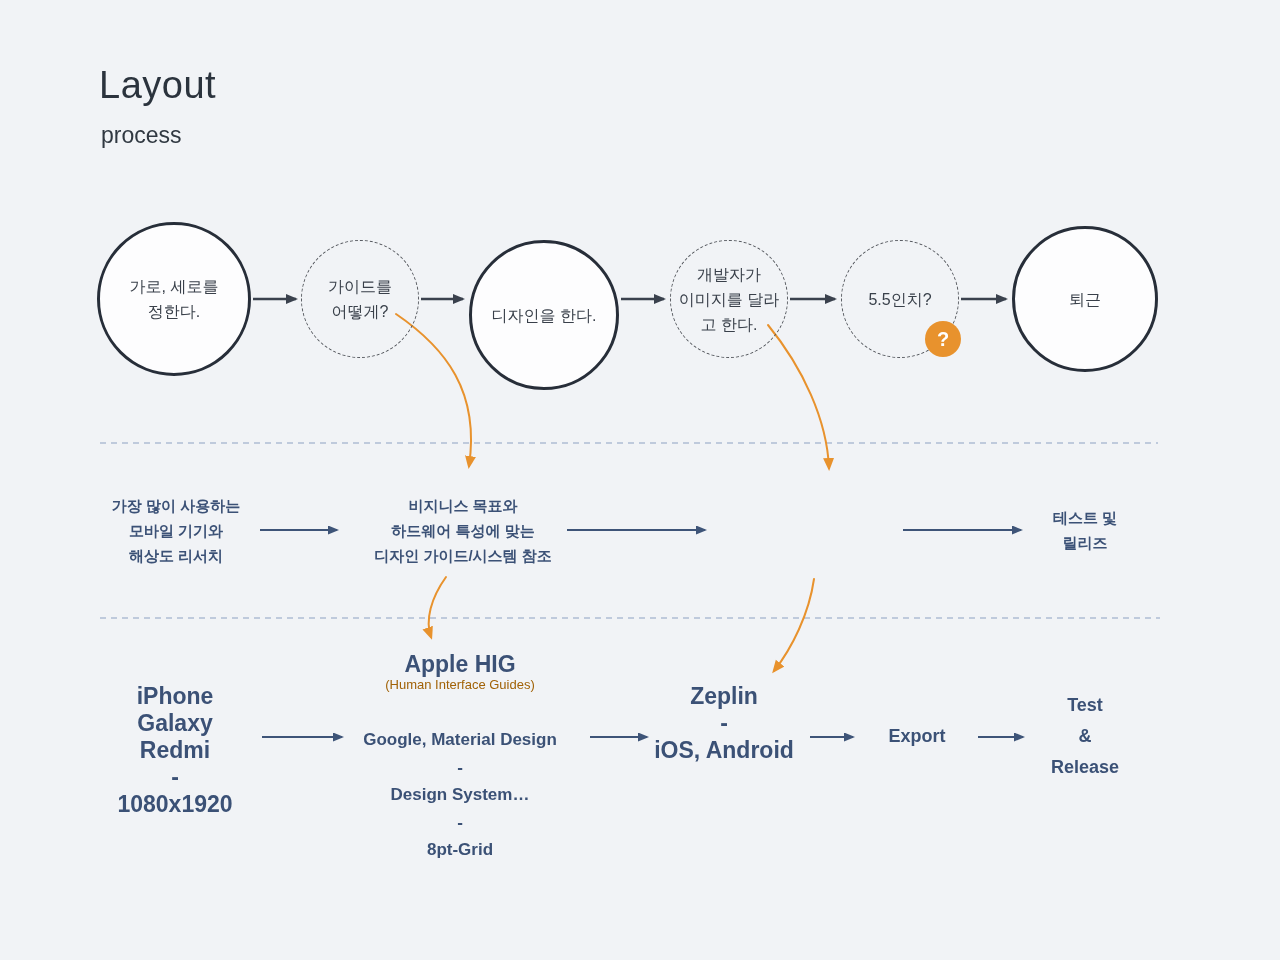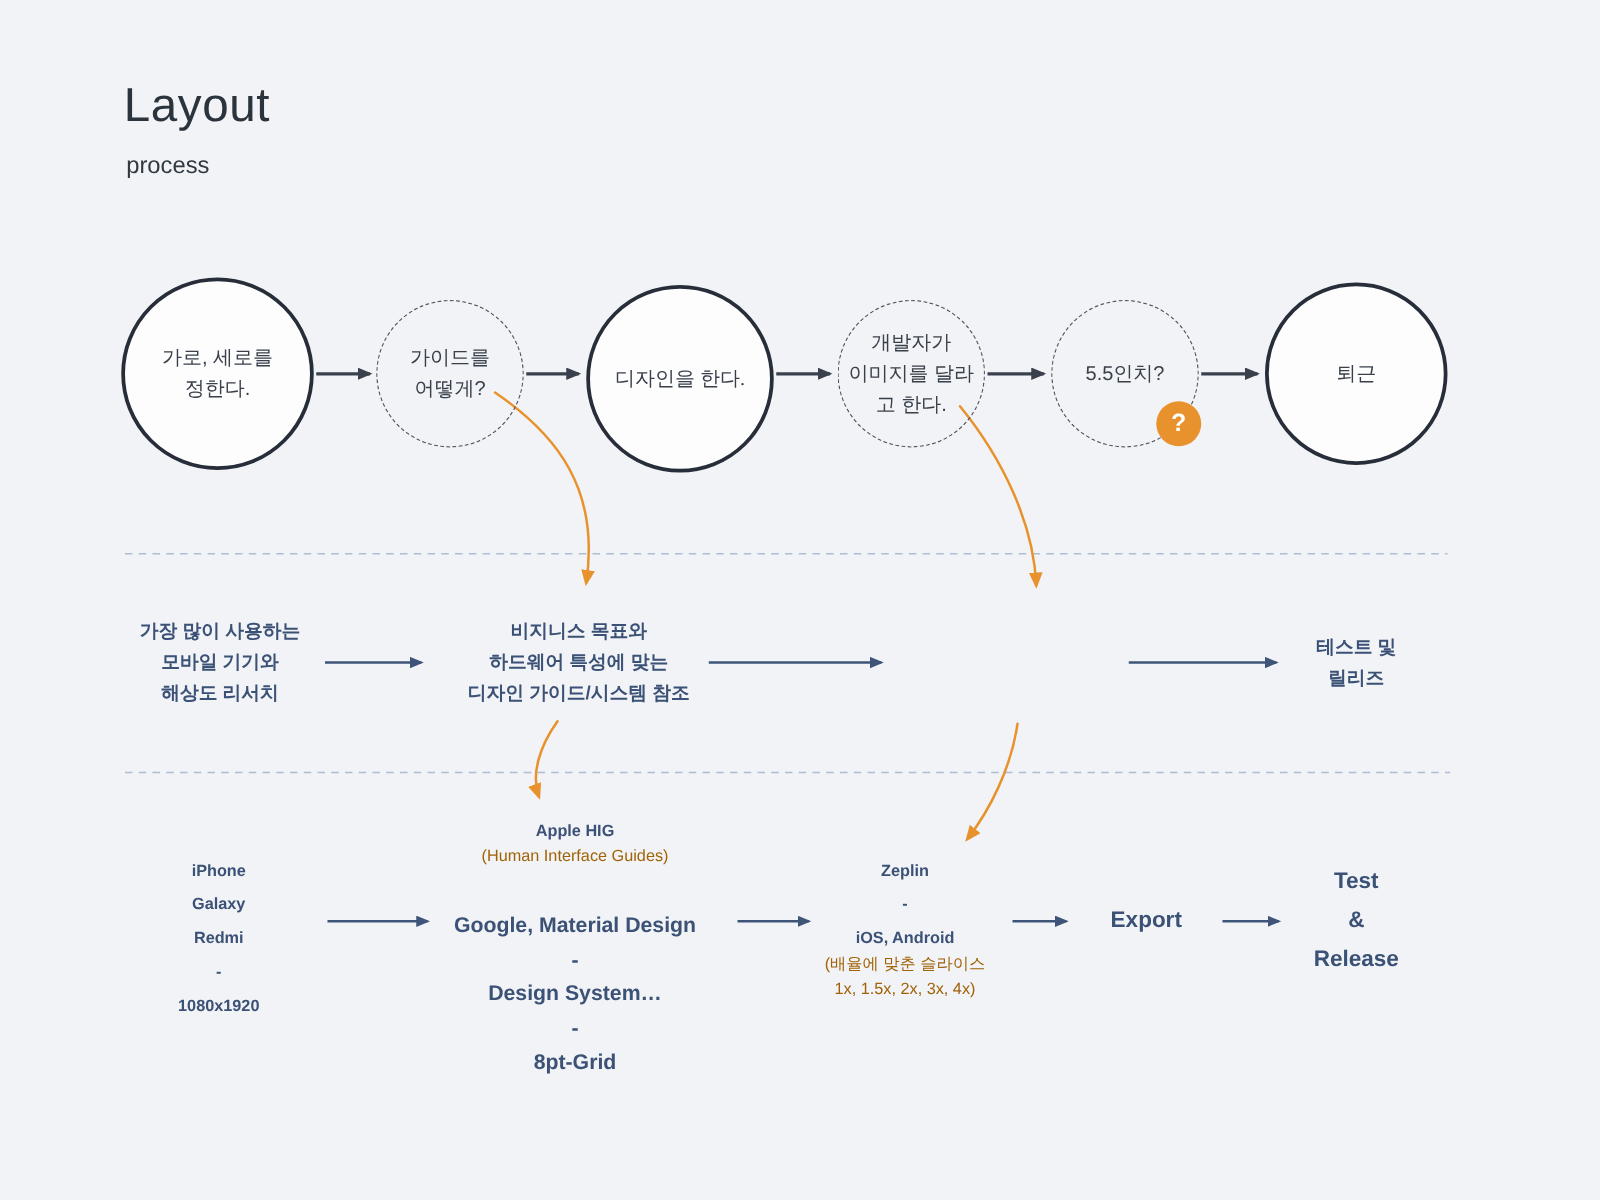--- a/index.html
+++ b/index.html
@@ -20,7 +20,7 @@
   }
   .page-subtitle {
     position: absolute; left: 101px; top: 122px;
-    font-size: 19px; font-weight: 400; color: #303841;
+    font-size: 23px; font-weight: 400; color: #303841;
   }
 
   .circle {

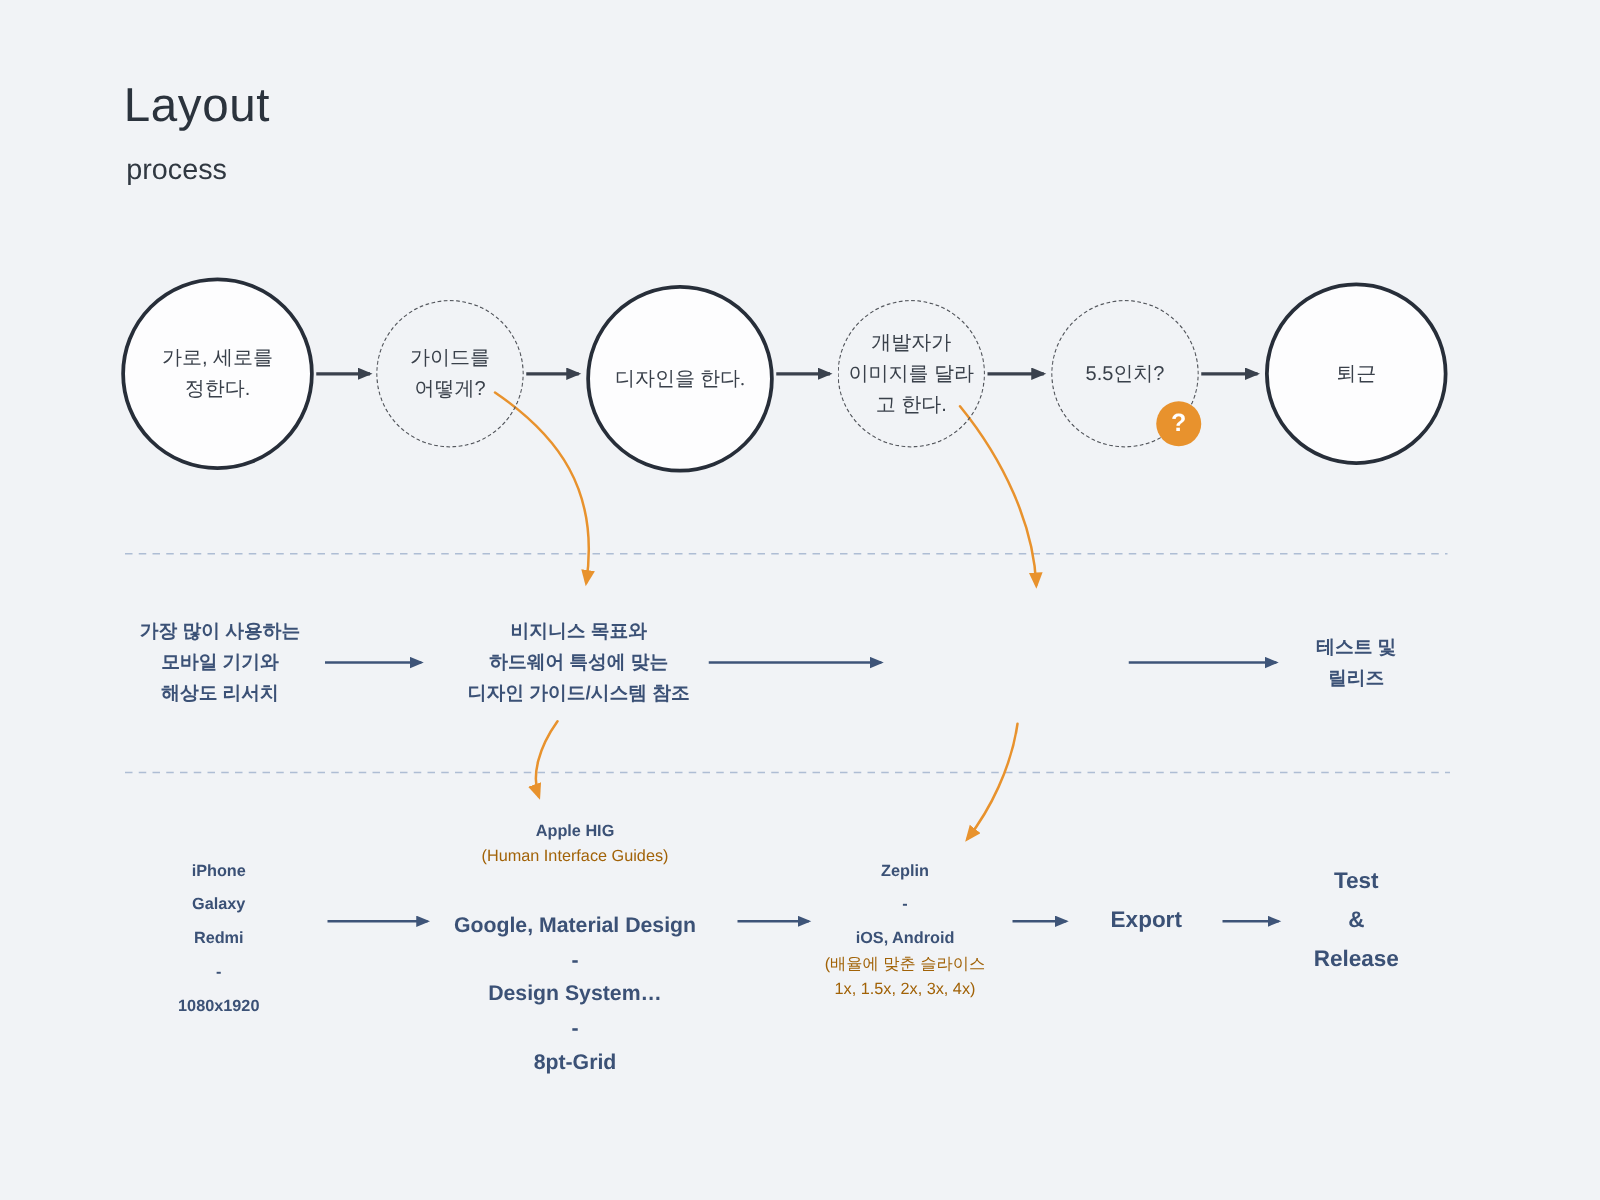--- a/index.html
+++ b/index.html
@@ -98,7 +98,7 @@
 정한다.</span></div>
   <div class="circle dashed" style="left:301px; top:240px; width:118px; height:118px;"><span>가이드를
 어떻게?</span></div>
-  <div class="circle solid" style="left:469px; top:228px; width:150px; height:150px;font-family:Liberation Serif, serif;"><span>디자인을 한다.</span></div>
+  <div class="circle solid" style="left:469px; top:240px; width:150px; height:150px;"><span>디자인을 한다.</span></div>
   <div class="circle dashed" style="left:670px; top:240px; width:118px; height:118px;"><span>개발자가
 이미지를 달라
 고 한다.</span></div>

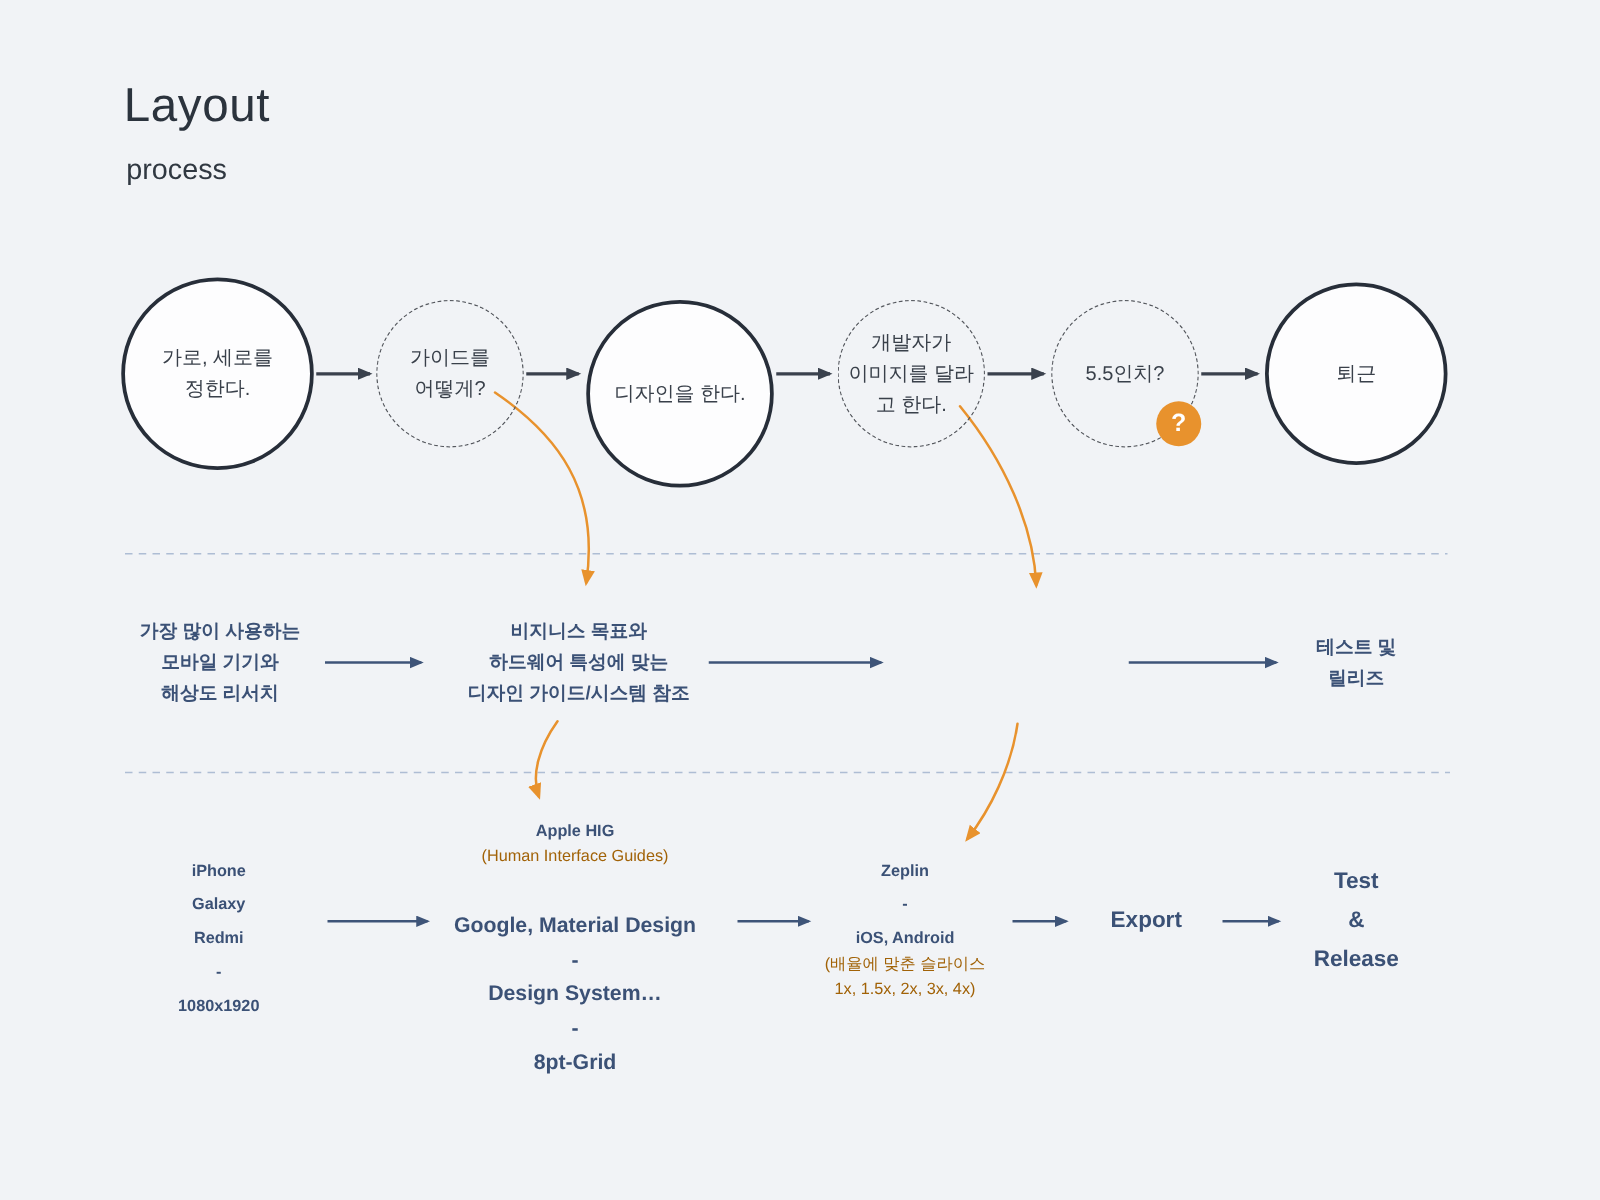--- a/index.html
+++ b/index.html
@@ -44,7 +44,7 @@
     text-align: center; white-space: pre-line;
   }
   .navy-md { color: #3b5176; font-size: 15px; font-weight: 700; line-height: 25px; }
-  .navy-lg { color: #3b5176; font-size: 13px; font-weight: 700; line-height: 27px; }
+  .navy-lg { color: #3b5176; font-size: 23px; font-weight: 700; line-height: 27px; }
   .navy-lg275 { color: #3b5176; font-size: 17px; font-weight: 700; line-height: 27.5px; }
   .navy-sm { color: #a16207; font-size: 13px; font-weight: 400; line-height: 20px; }
   .navy-xl { color: #3b5176; font-size: 18px; font-weight: 700; line-height: 31px; }

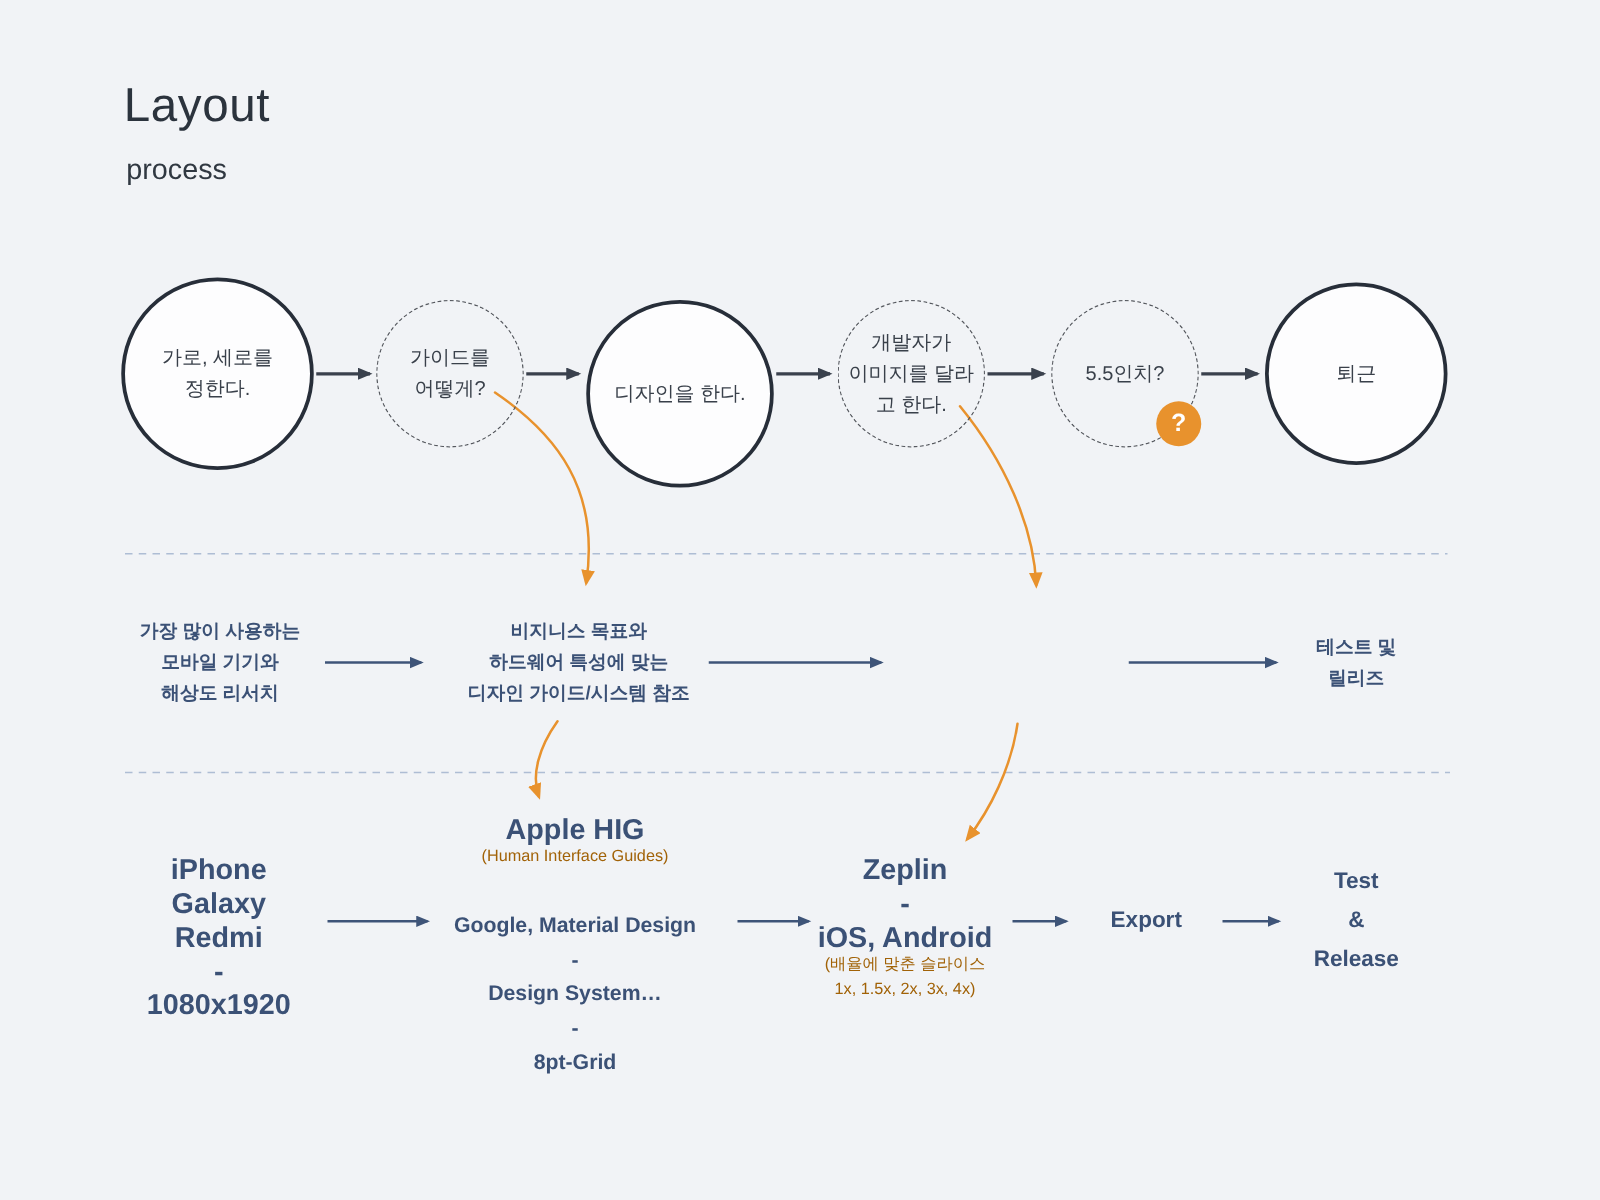--- a/index.html
+++ b/index.html
@@ -133,8 +133,6 @@
   <div class="tblock navy-lg" style="left:724px; top:723px;">Zeplin
 -
 iOS, Android</div>
-  <div class="tblock navy-sm" style="left:724px; top:781px;">(배율에 맞춘 슬라이스
-1x, 1.5x, 2x, 3x, 4x)</div>
 
   <div class="tblock navy-xl" style="left:917px; top:736px;">Export</div>
   <div class="tblock navy-xl" style="left:1085px;top:736px;">Test

